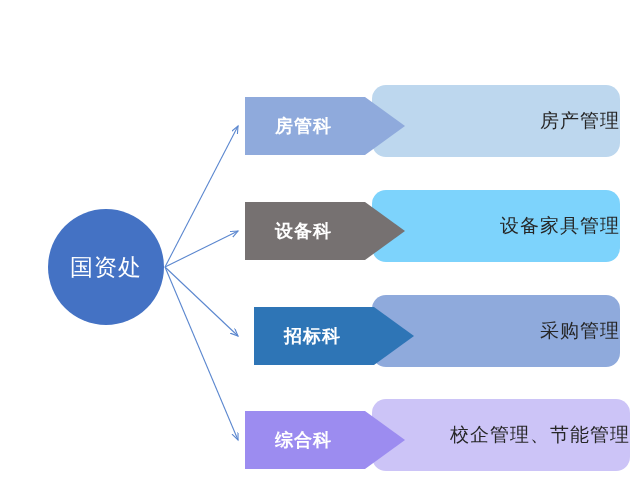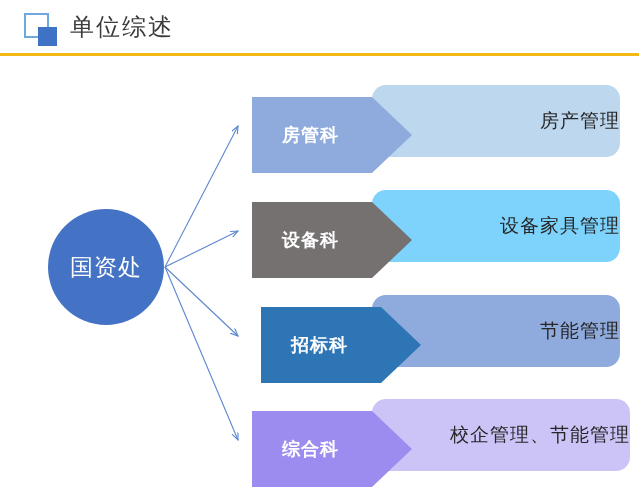--- a/index.html
+++ b/index.html
@@ -84,14 +84,6 @@
 
 <div class="slide">
 
-  <div class="header">
-    <div class="logo">
-      <div class="sq-outline" style="border-color: rgb(111, 168, 220);"></div>
-      <div class="sq-fill" style="background: rgb(61, 114, 196);"></div>
-    </div>
-    <div class="page-title">单位综述</div>
-    <div class="title-rule" style="background: rgb(245, 185, 22);"></div>
-  </div>
 
   <svg class="arrows" width="639" height="492" viewBox="0 0 639 492" xmlns="http://www.w3.org/2000/svg">
     <defs>

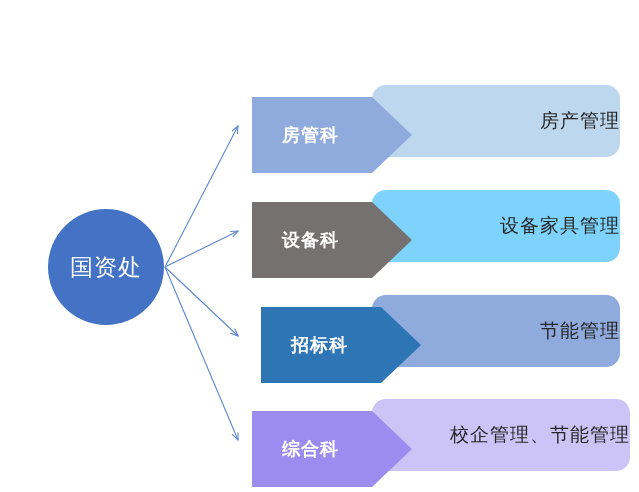--- a/index.html
+++ b/index.html
@@ -61,7 +61,7 @@
     font-family:"DejaVu Sans","Liberation Sans",sans-serif;
   }
   .chev{
-    position:absolute;left:15px;top:0;width:160px;height:76px;
+    position:absolute;left:8px;top:0;width:160px;height:58px;
     -webkit-clip-path:polygon(0 0,120px 0,160px 50%,120px 100%,0 100%);
     clip-path:polygon(0 0,120px 0,160px 50%,120px 100%,0 100%);
     display:flex;align-items:center;

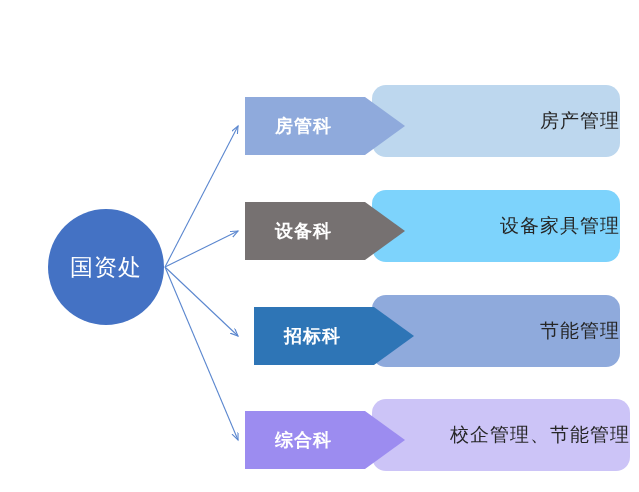--- a/index.html
+++ b/index.html
@@ -121,7 +121,7 @@
 
   <div class="row" id="row-2">
     <div class="rowbox" style="background: rgb(143, 170, 220);">
-      <span class="rowbox-label" style="color: rgb(38, 38, 38);">节能管理</span>
+      <span class="rowbox-label" style="color: rgb(38, 38, 38);">采购管理</span>
     </div>
     <div class="chev" style="background: rgb(46, 117, 182); margin-left: 9px;">
       <span class="chev-label" style="color: rgb(255, 255, 255);">招标科</span>

